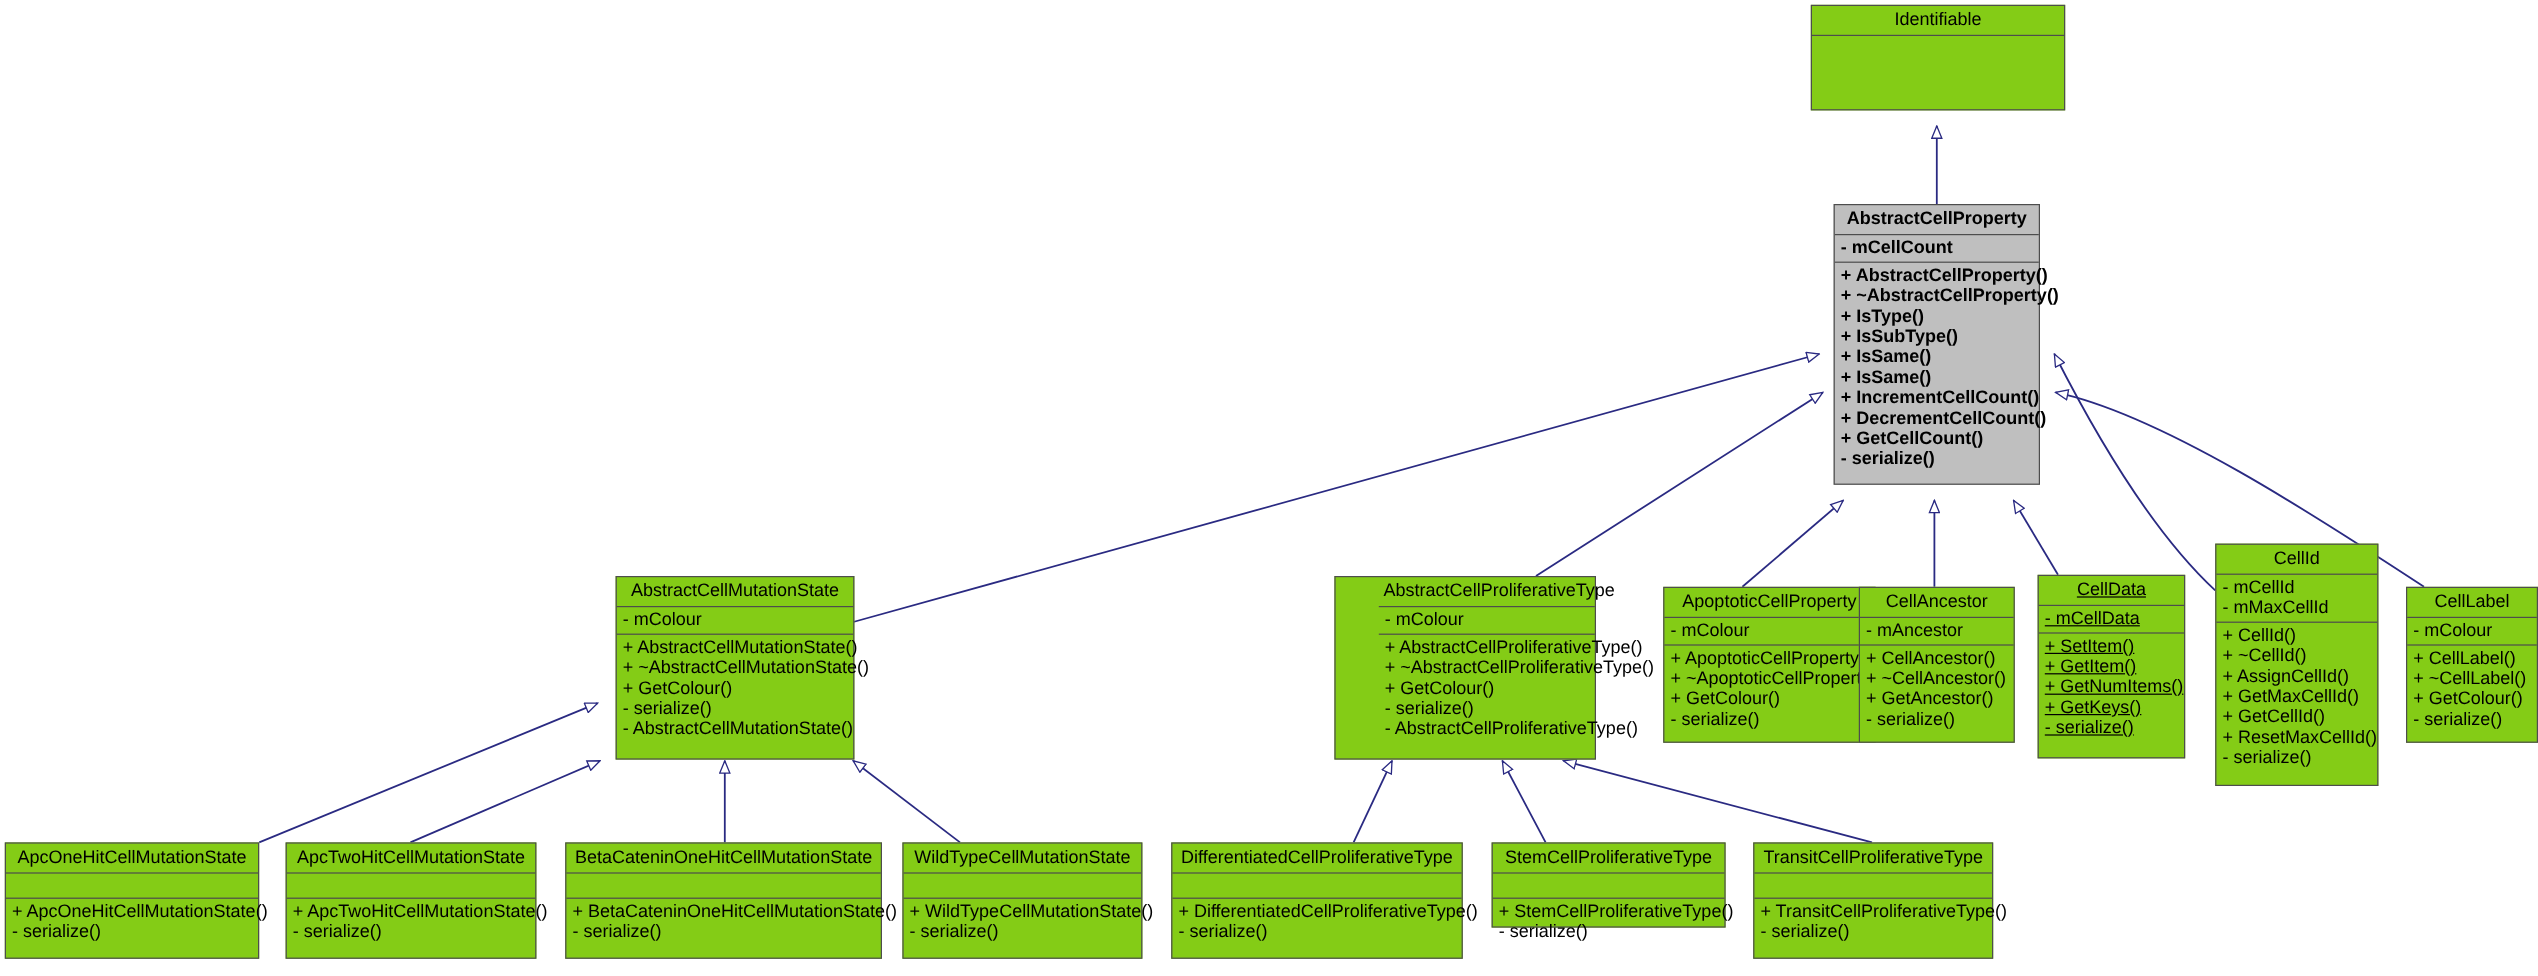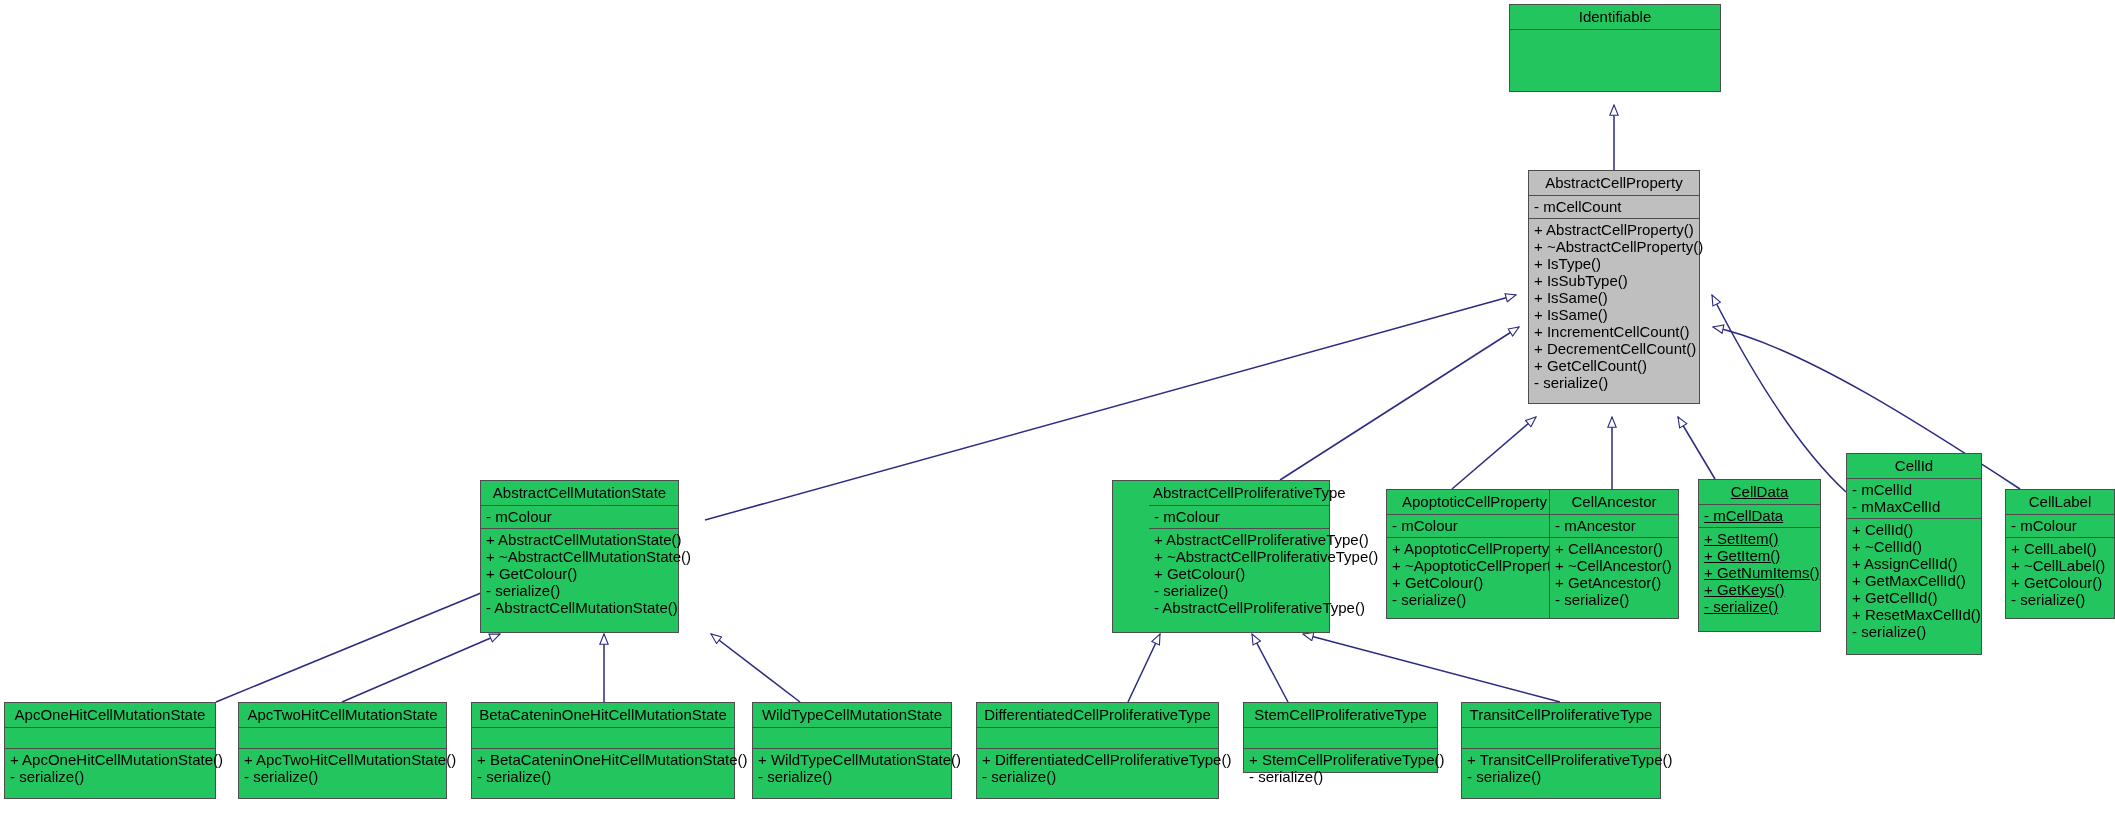--- a/index.html
+++ b/index.html
@@ -29,7 +29,7 @@
     position: absolute;
     box-sizing: border-box;
     border: 1.6px solid #4d4d4d;
-    background: #22c55e;
+    background: #84cc16;
     z-index: 2;
   }
   .node.highlight {

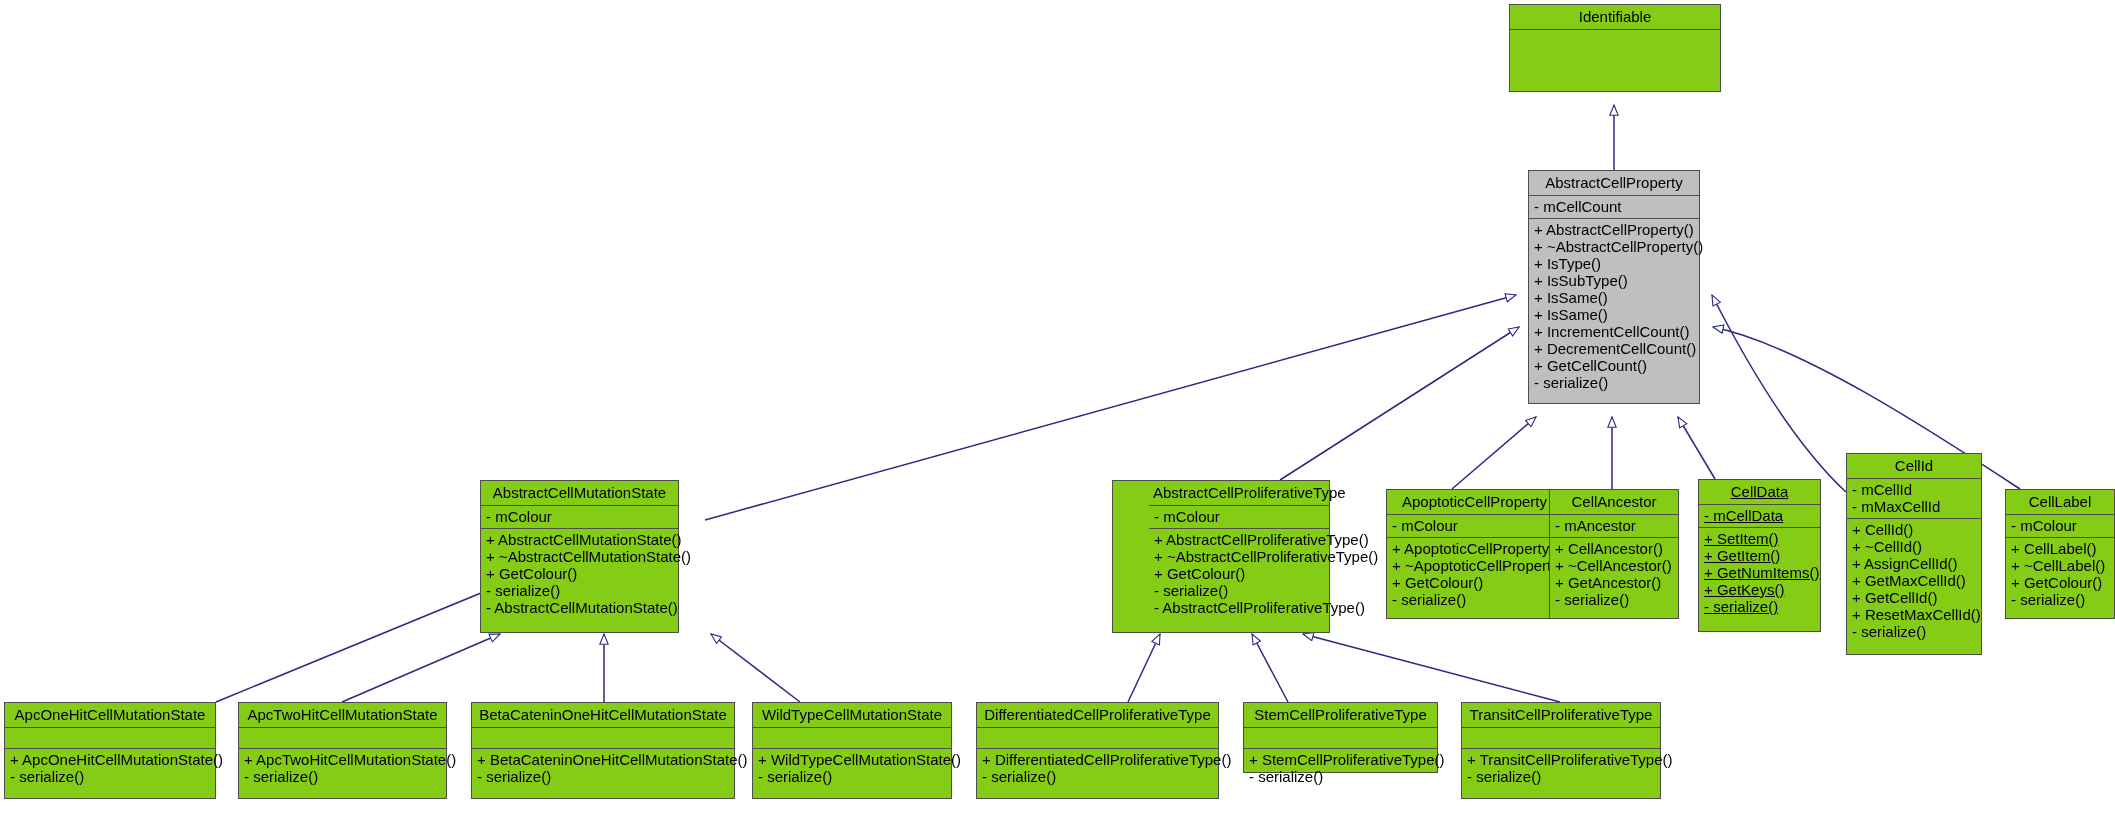--- a/index.html
+++ b/index.html
@@ -34,6 +34,7 @@
   }
   .node.highlight {
     background: #bfbfbf;
+    font-weight: bold;
   }
   .sect {
     box-sizing: border-box;

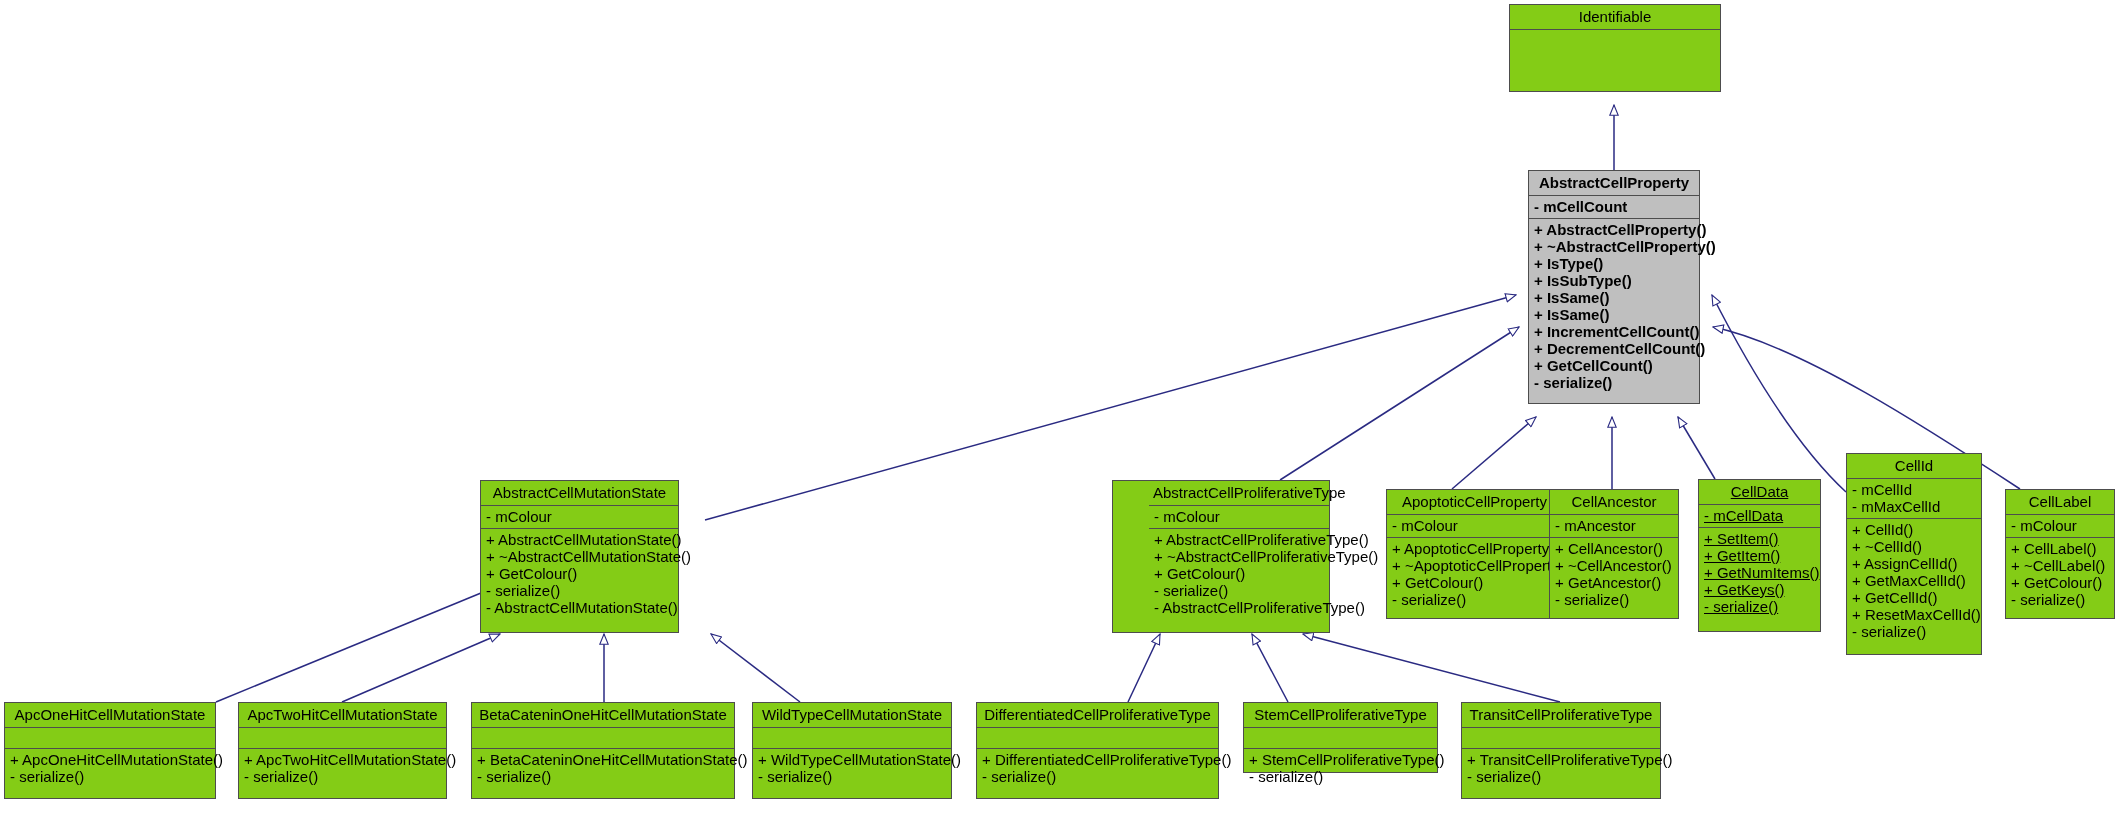--- a/index.html
+++ b/index.html
@@ -120,7 +120,7 @@
           <div class="row">- serialize()</div>
         </div>
       </div>
-      <div class="node" style="left: 480px; top: 480px; width: 199px; height: 153px;">
+      <div class="node" style="left: 513px; top: 480px; width: 199px; height: 153px;">
         <div class="sect title">AbstractCellMutationState</div>
         <div class="sect attrs">
           <div class="row">- mColour</div>

